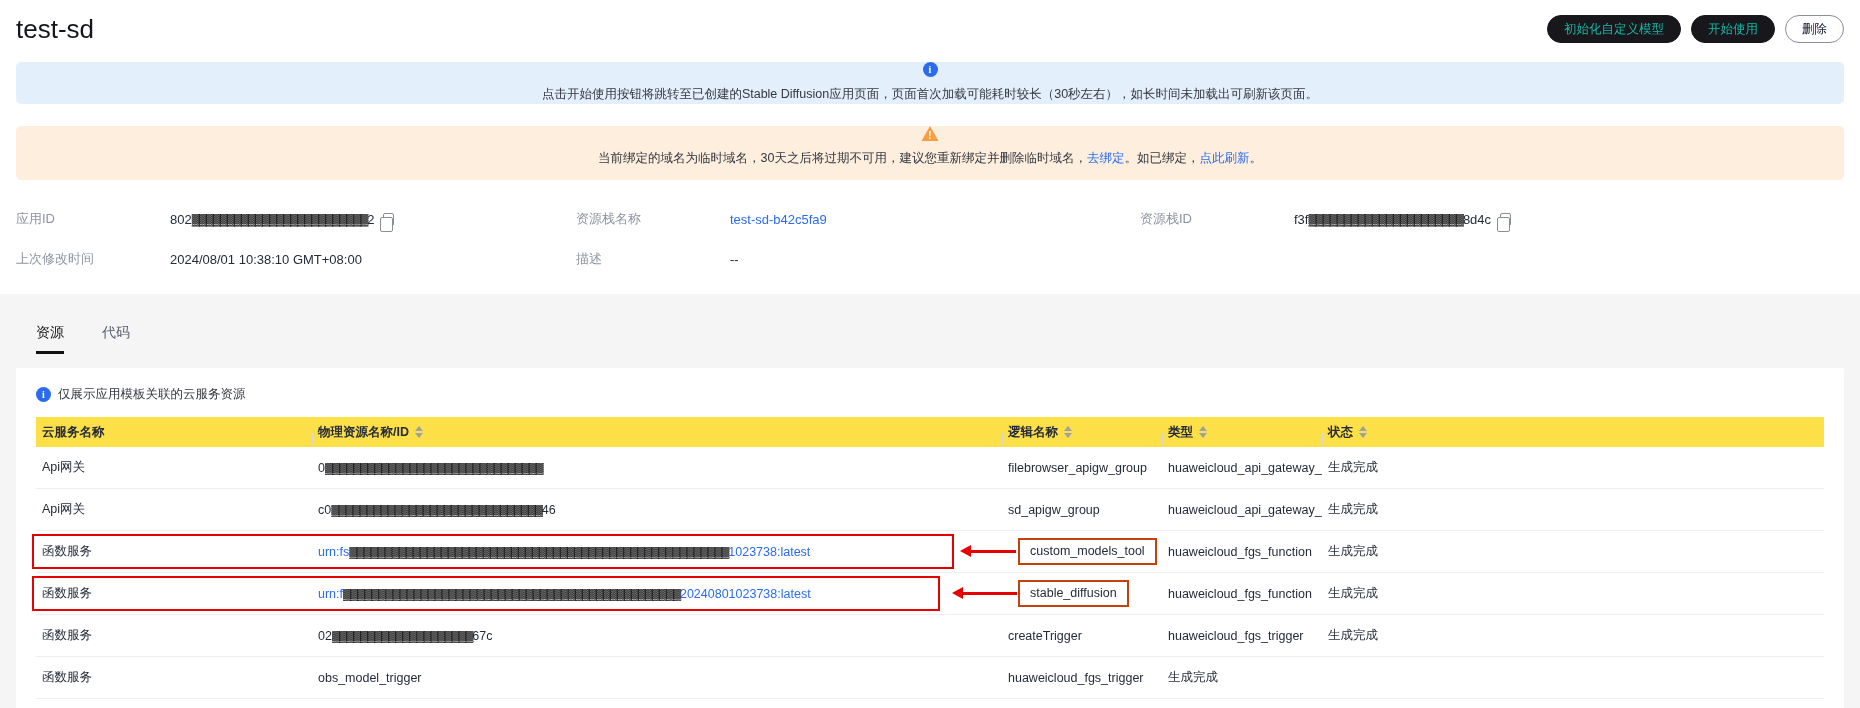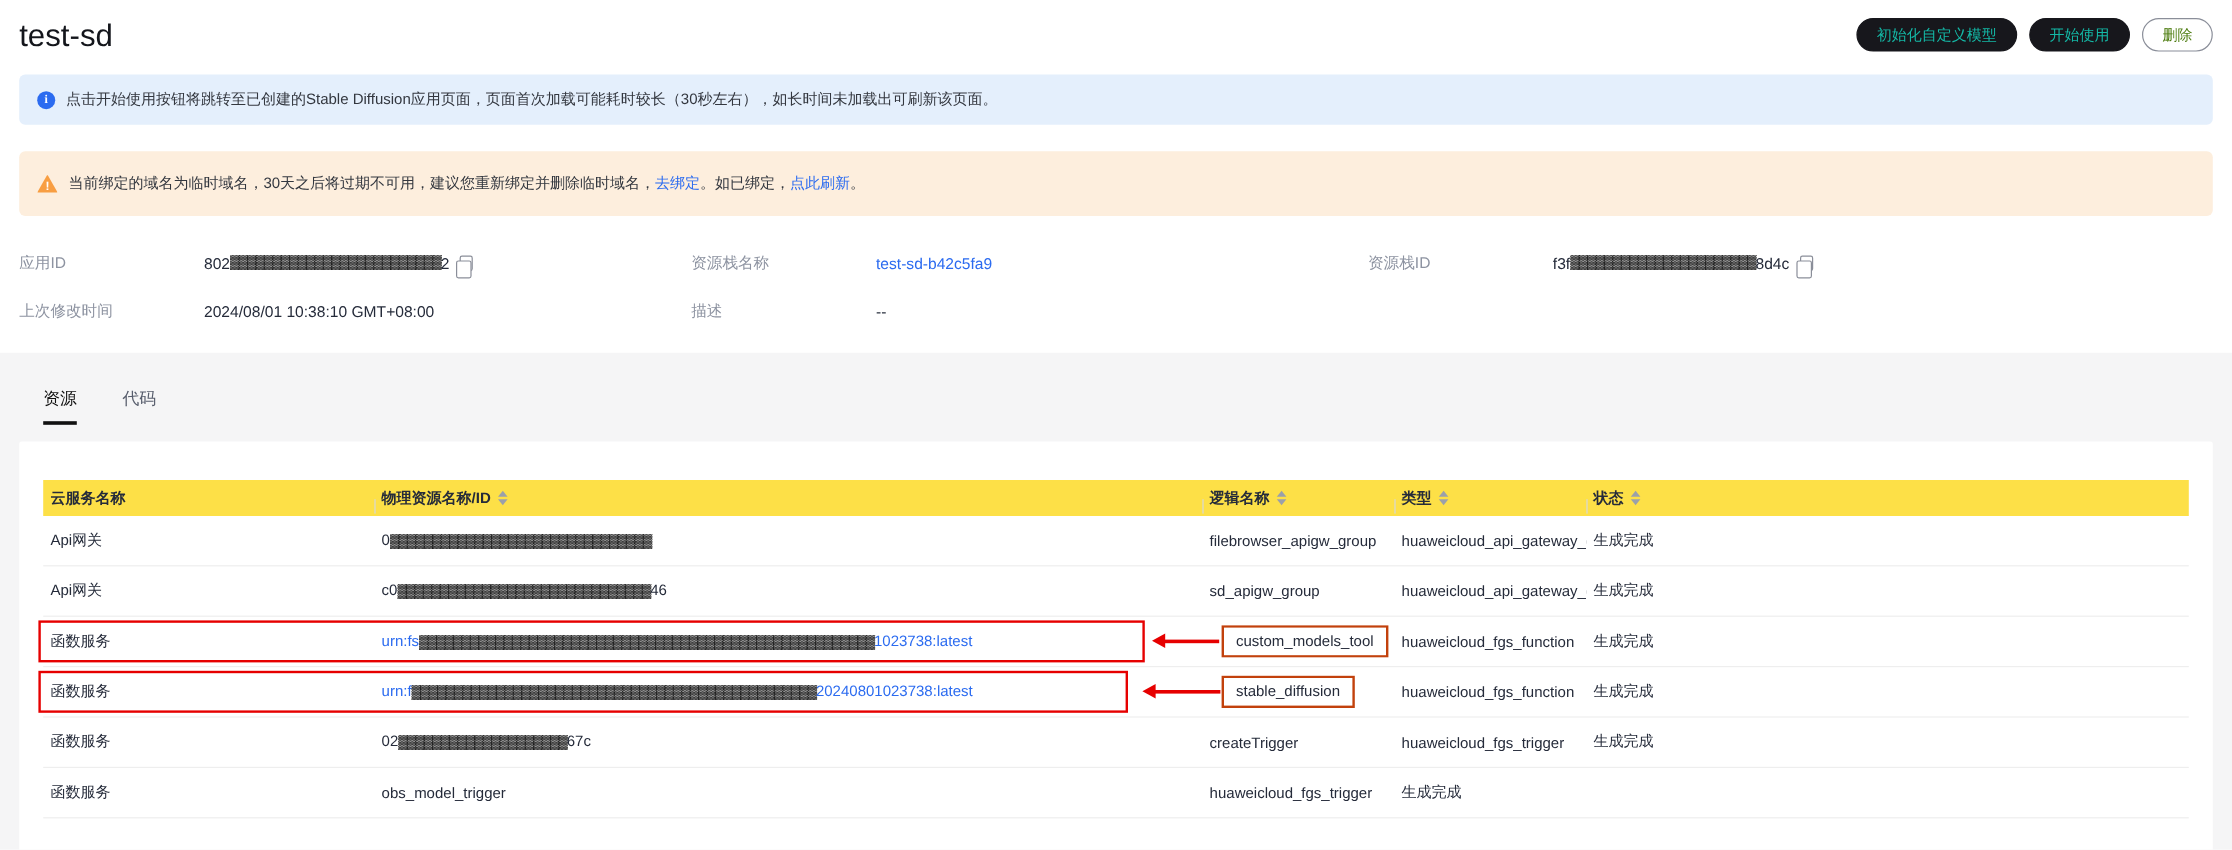--- a/index.html
+++ b/index.html
@@ -12,7 +12,7 @@
   .btn-group { display:flex; gap:10px; margin-top:3px; }
   .btn { height:28px; padding:0 16px; border-radius:14px; font-size:12.5px; display:inline-flex; align-items:center; justify-content:center; cursor:pointer; white-space:nowrap; }
   .btn-dark { background:#17171c; color:#14b8a6; border:1px solid #17171c; }
-  .btn-ghost { background:#fff; color:#4d7c0f; border:1px solid #8a8e99; }
+  .btn-ghost { background:#fff; color:#0f172a; border:1px solid #8a8e99; }
 
   
   .banner { margin:0 16px; border-radius:5px; display:flex; align-items:center; gap:9px; padding:0 15px; font-size:12.5px; color:#33373f; }

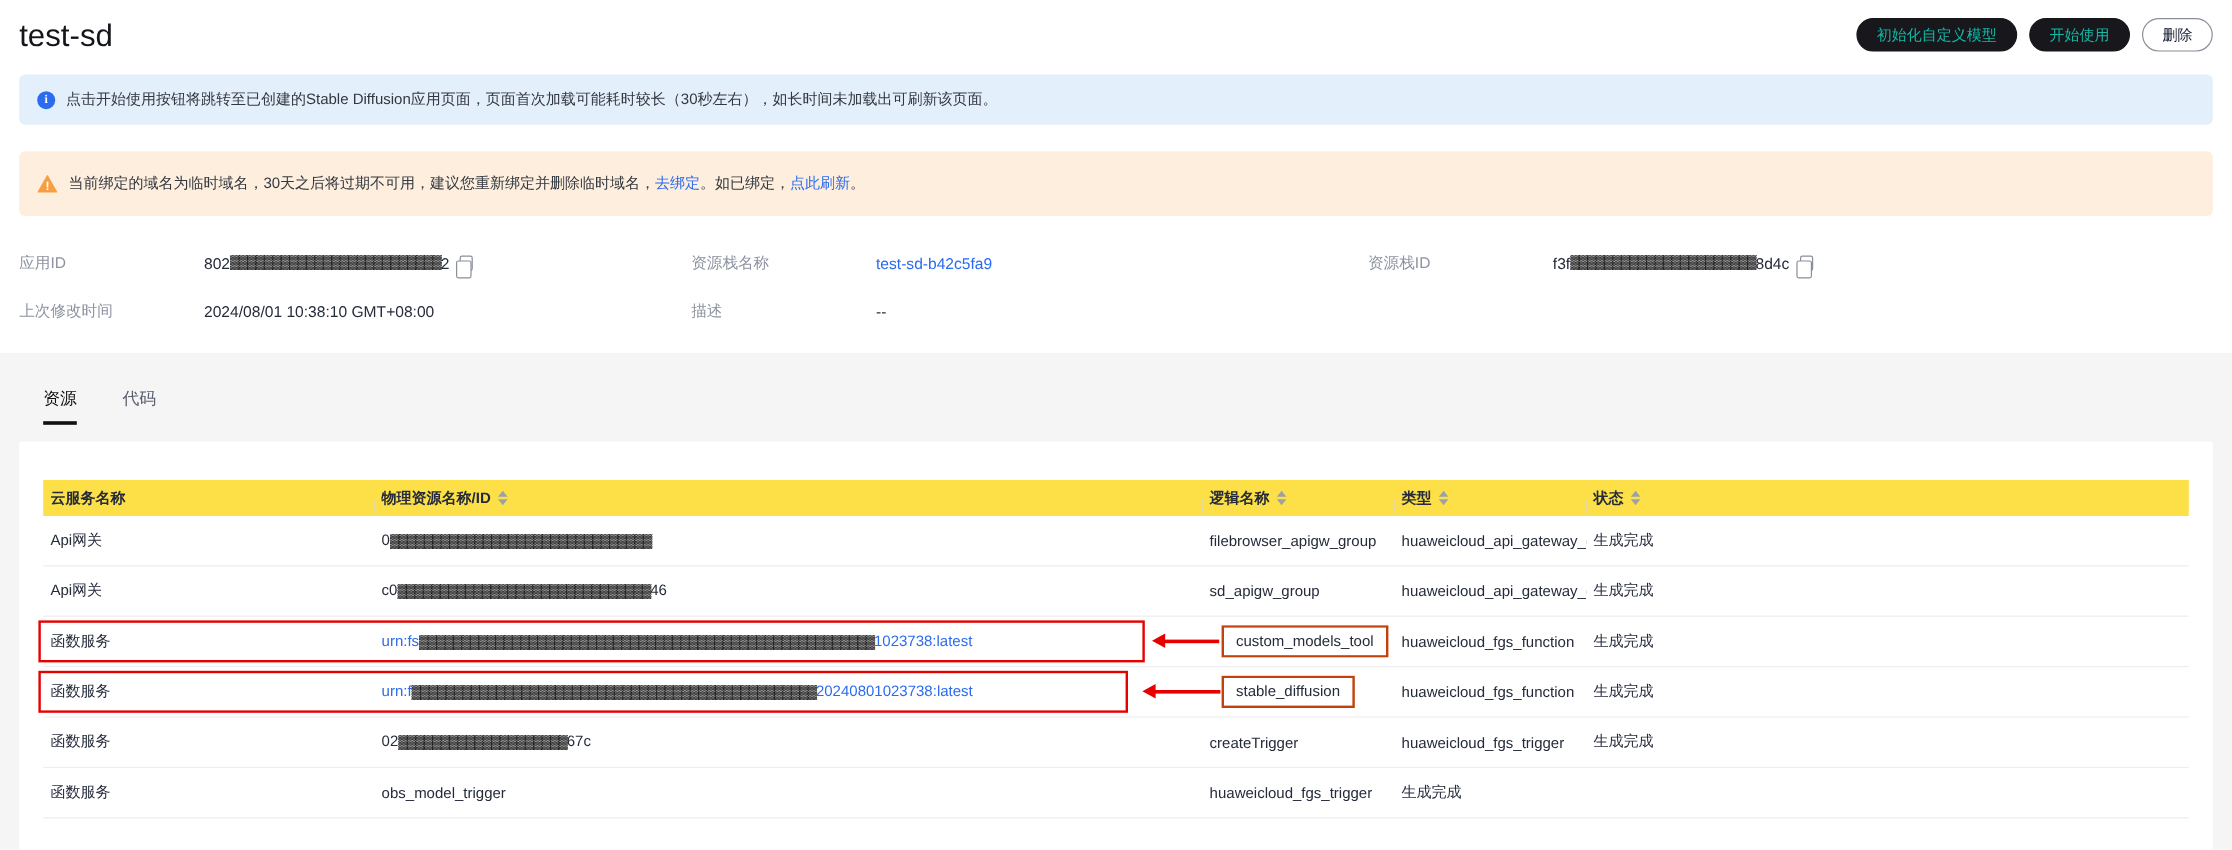--- a/index.html
+++ b/index.html
@@ -15,7 +15,7 @@
   .btn-ghost { background:#fff; color:#0f172a; border:1px solid #8a8e99; }
 
   
-  .banner { margin:0 16px; border-radius:5px; display:flex; align-items:center; gap:9px; padding:0 15px; font-size:12.5px; color:#33373f; }
+  .banner { margin:0 16px; border-radius:5px; display:flex; align-items:center; gap:9px; padding:0 15px; font-size:12.5px; color:#33373f;flex-direction:column; }
   .banner-info { background:#e4effc; height:42px; margin-top:16px; }
   .banner-warn { background:#fdeedd; height:54px; margin-top:22px; }
   .icon-info-circle { flex:0 0 auto; width:15px; height:15px; border-radius:50%; background:#2b6bf0; color:#fff; display:inline-flex; align-items:center; justify-content:center; font-size:10px; font-weight:bold; font-family:"Liberation Serif",serif; }

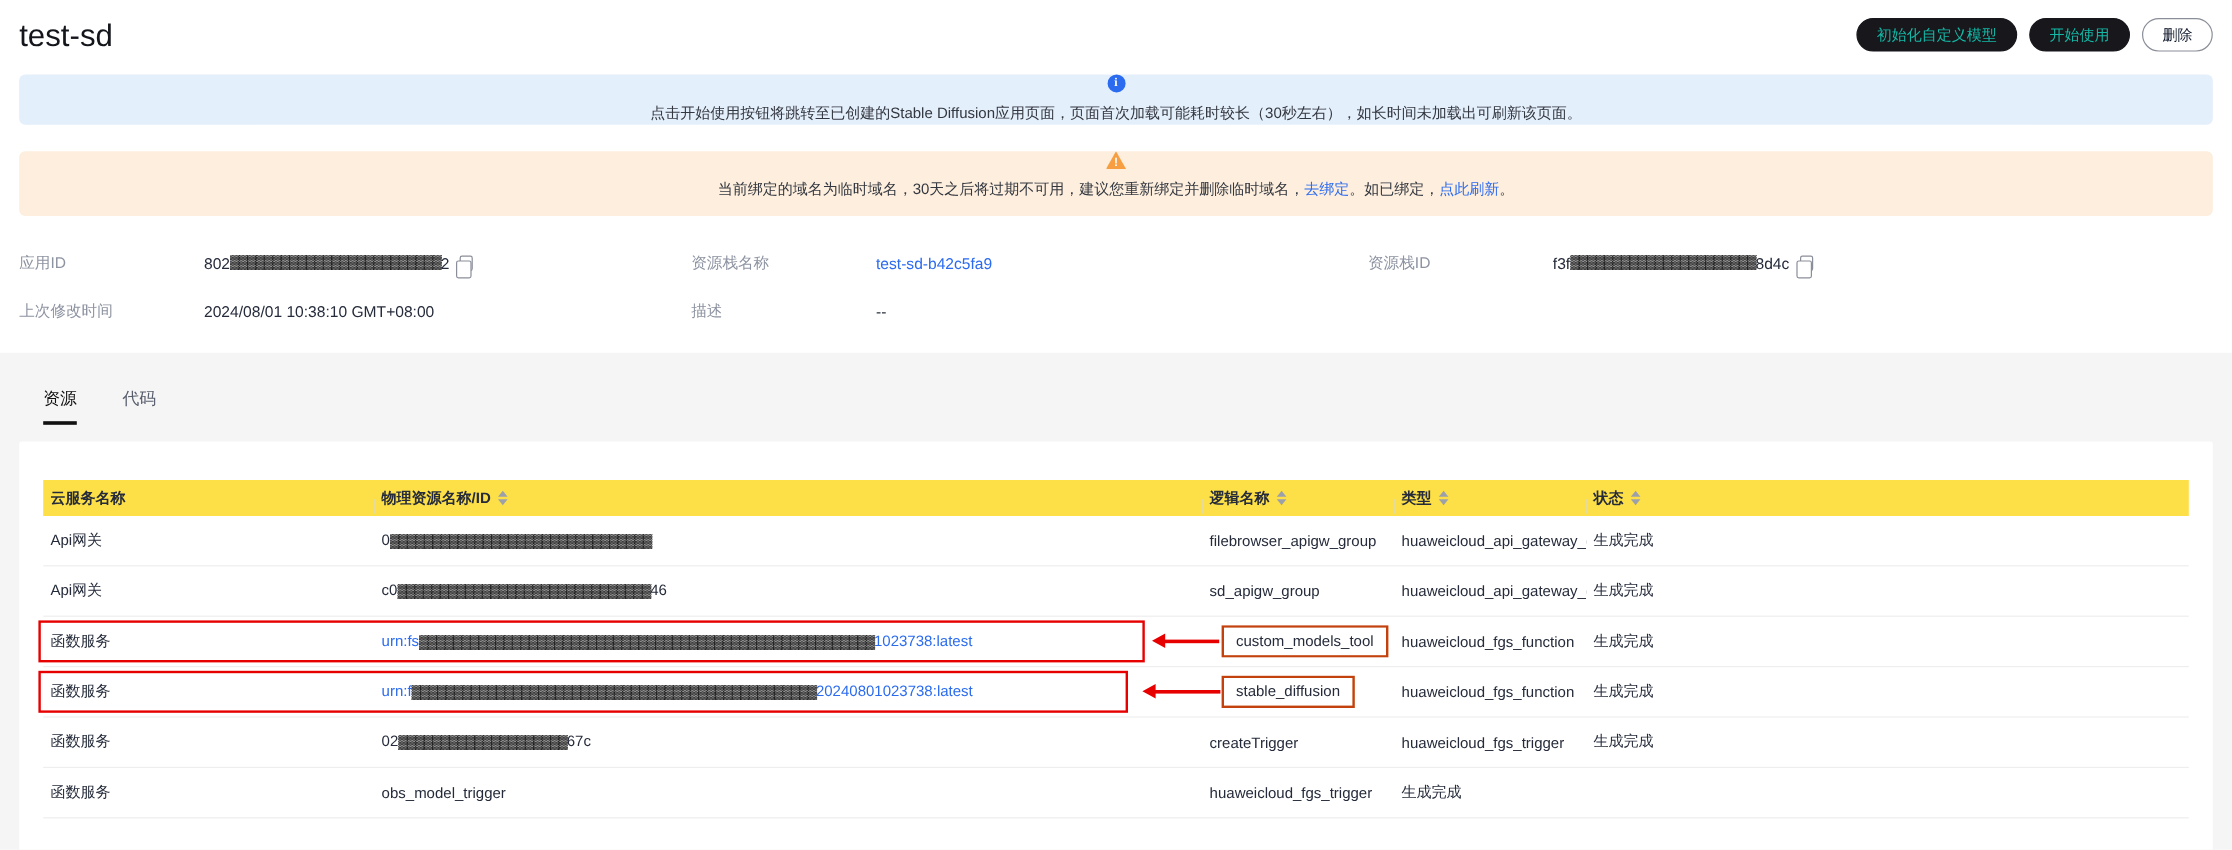--- a/index.html
+++ b/index.html
@@ -132,6 +132,10 @@
   </div>
 
   <div class="card">
+    <div class="note">
+      <span class="icon-info-circle"></span>
+      <span>仅展示应用模板关联的云服务资源</span>
+    </div>
 
     <div class="table">
       <div class="thead">

